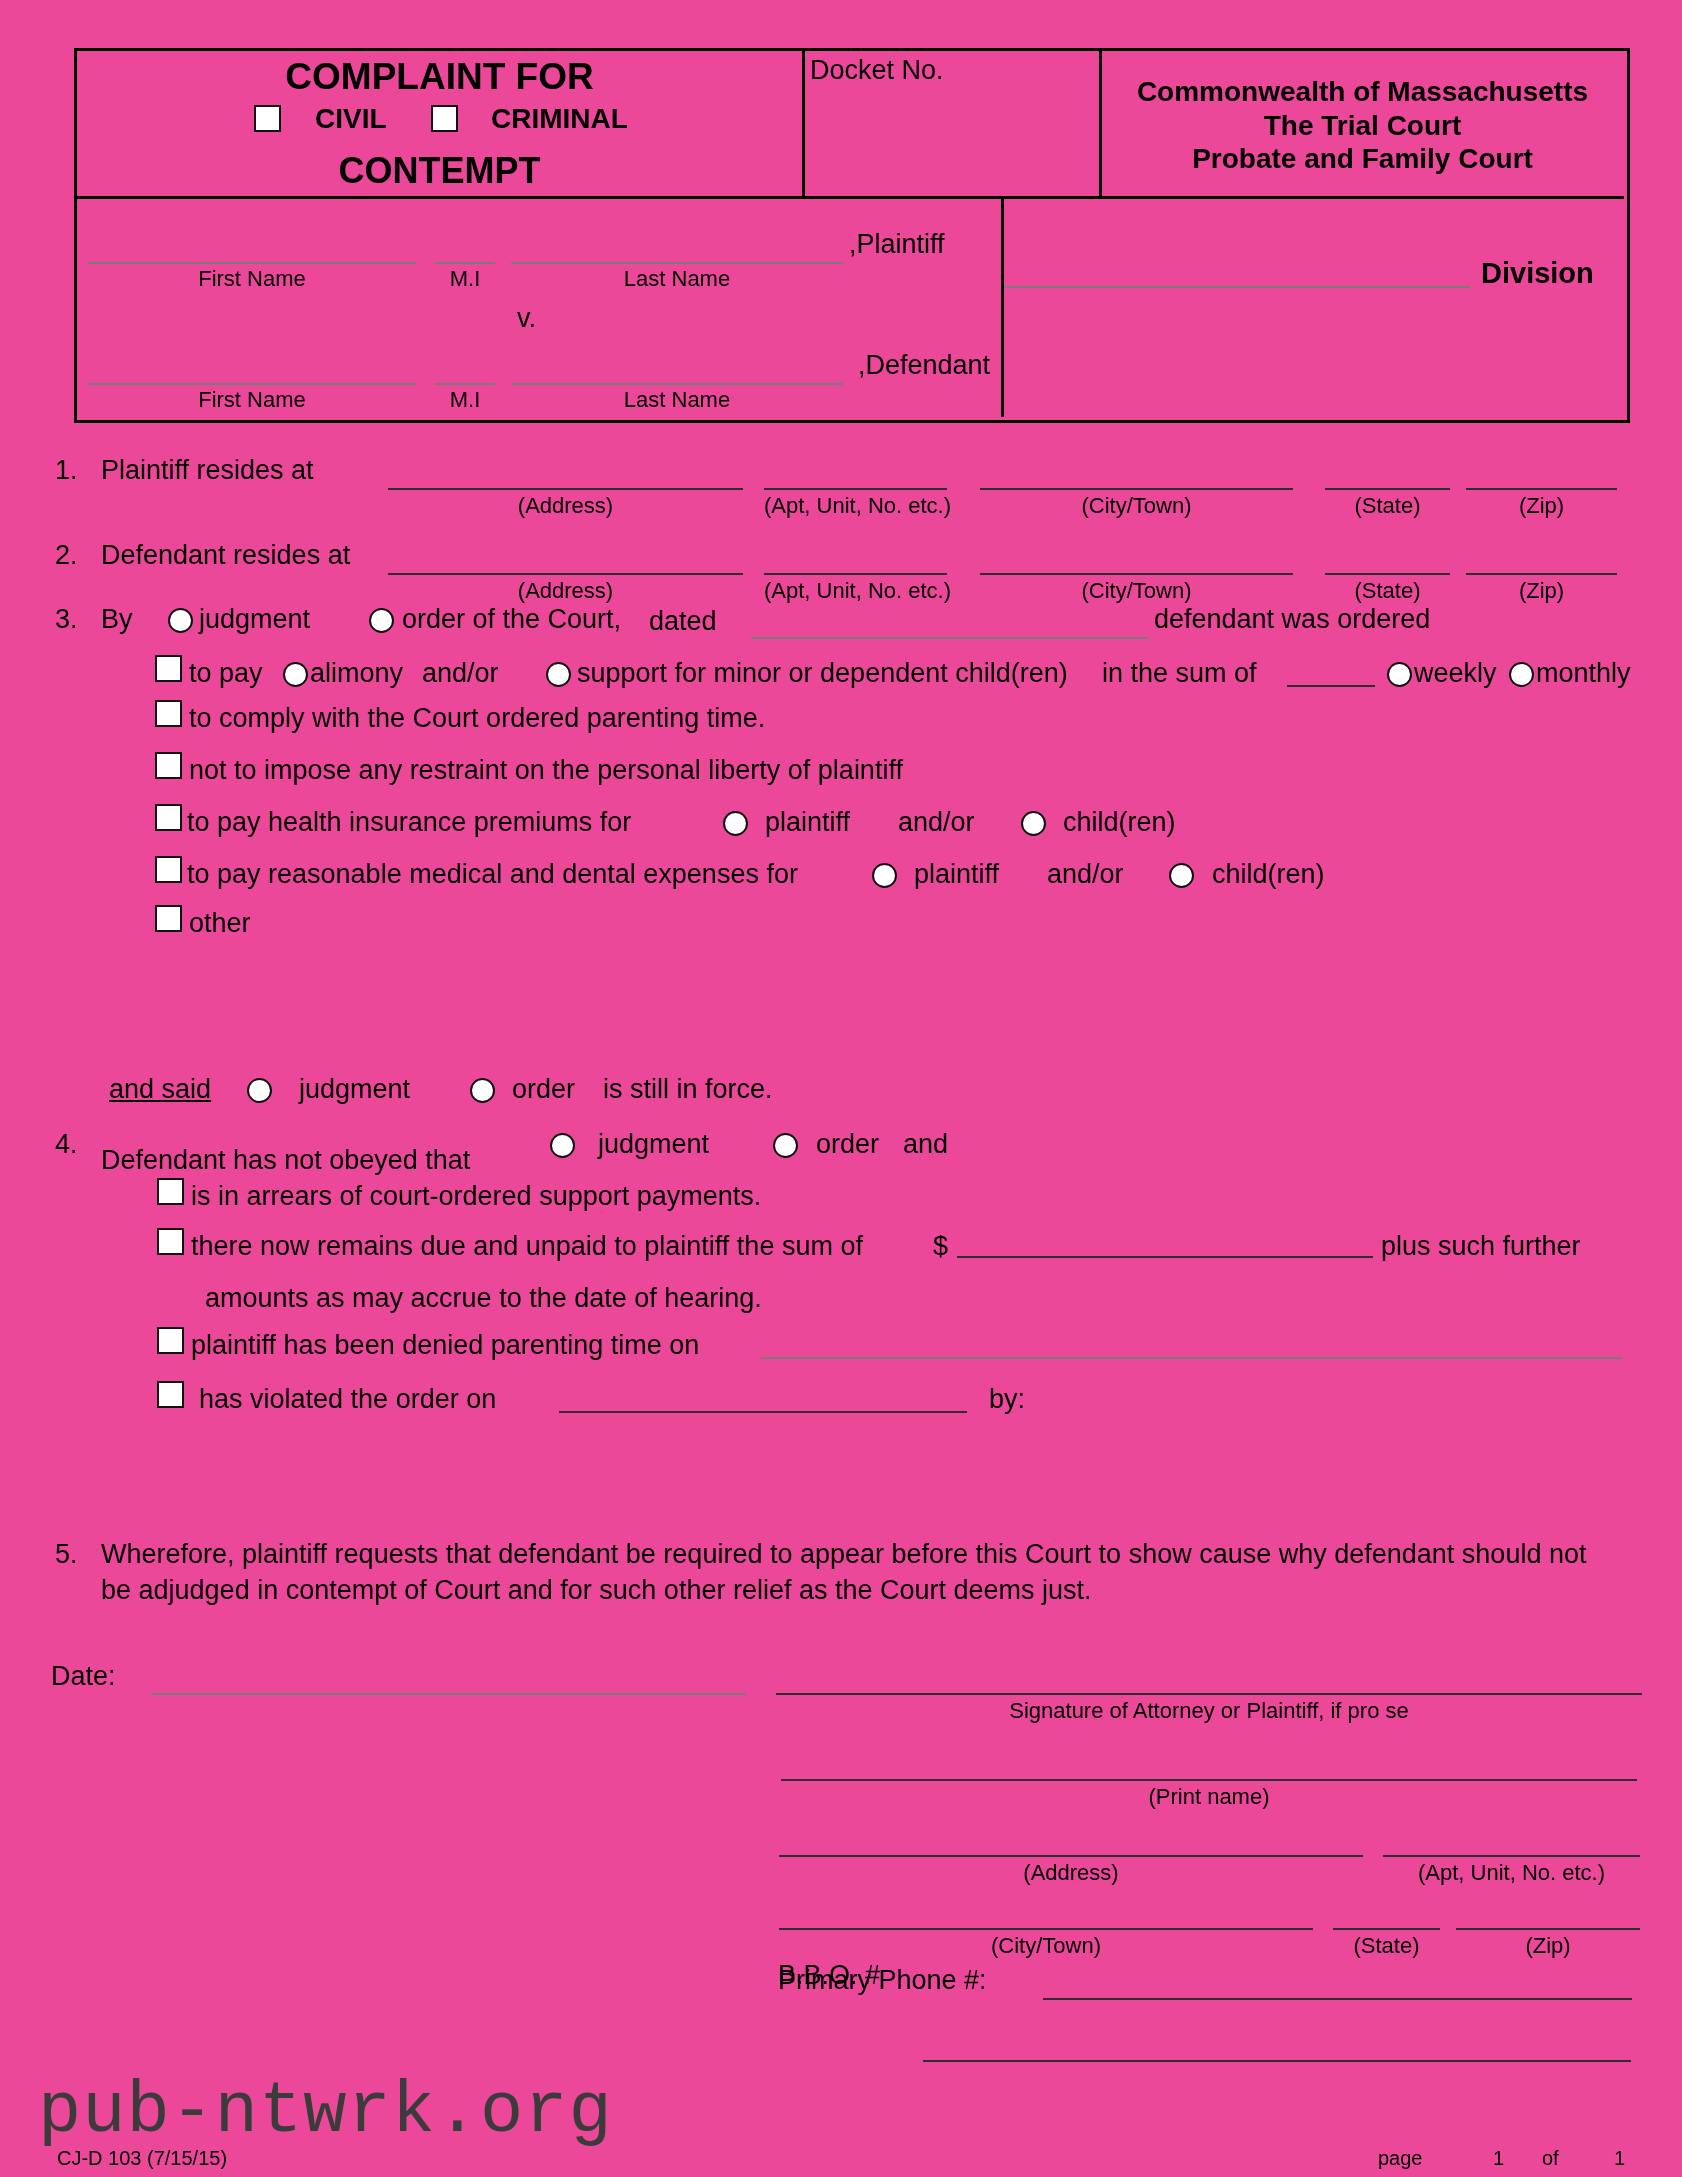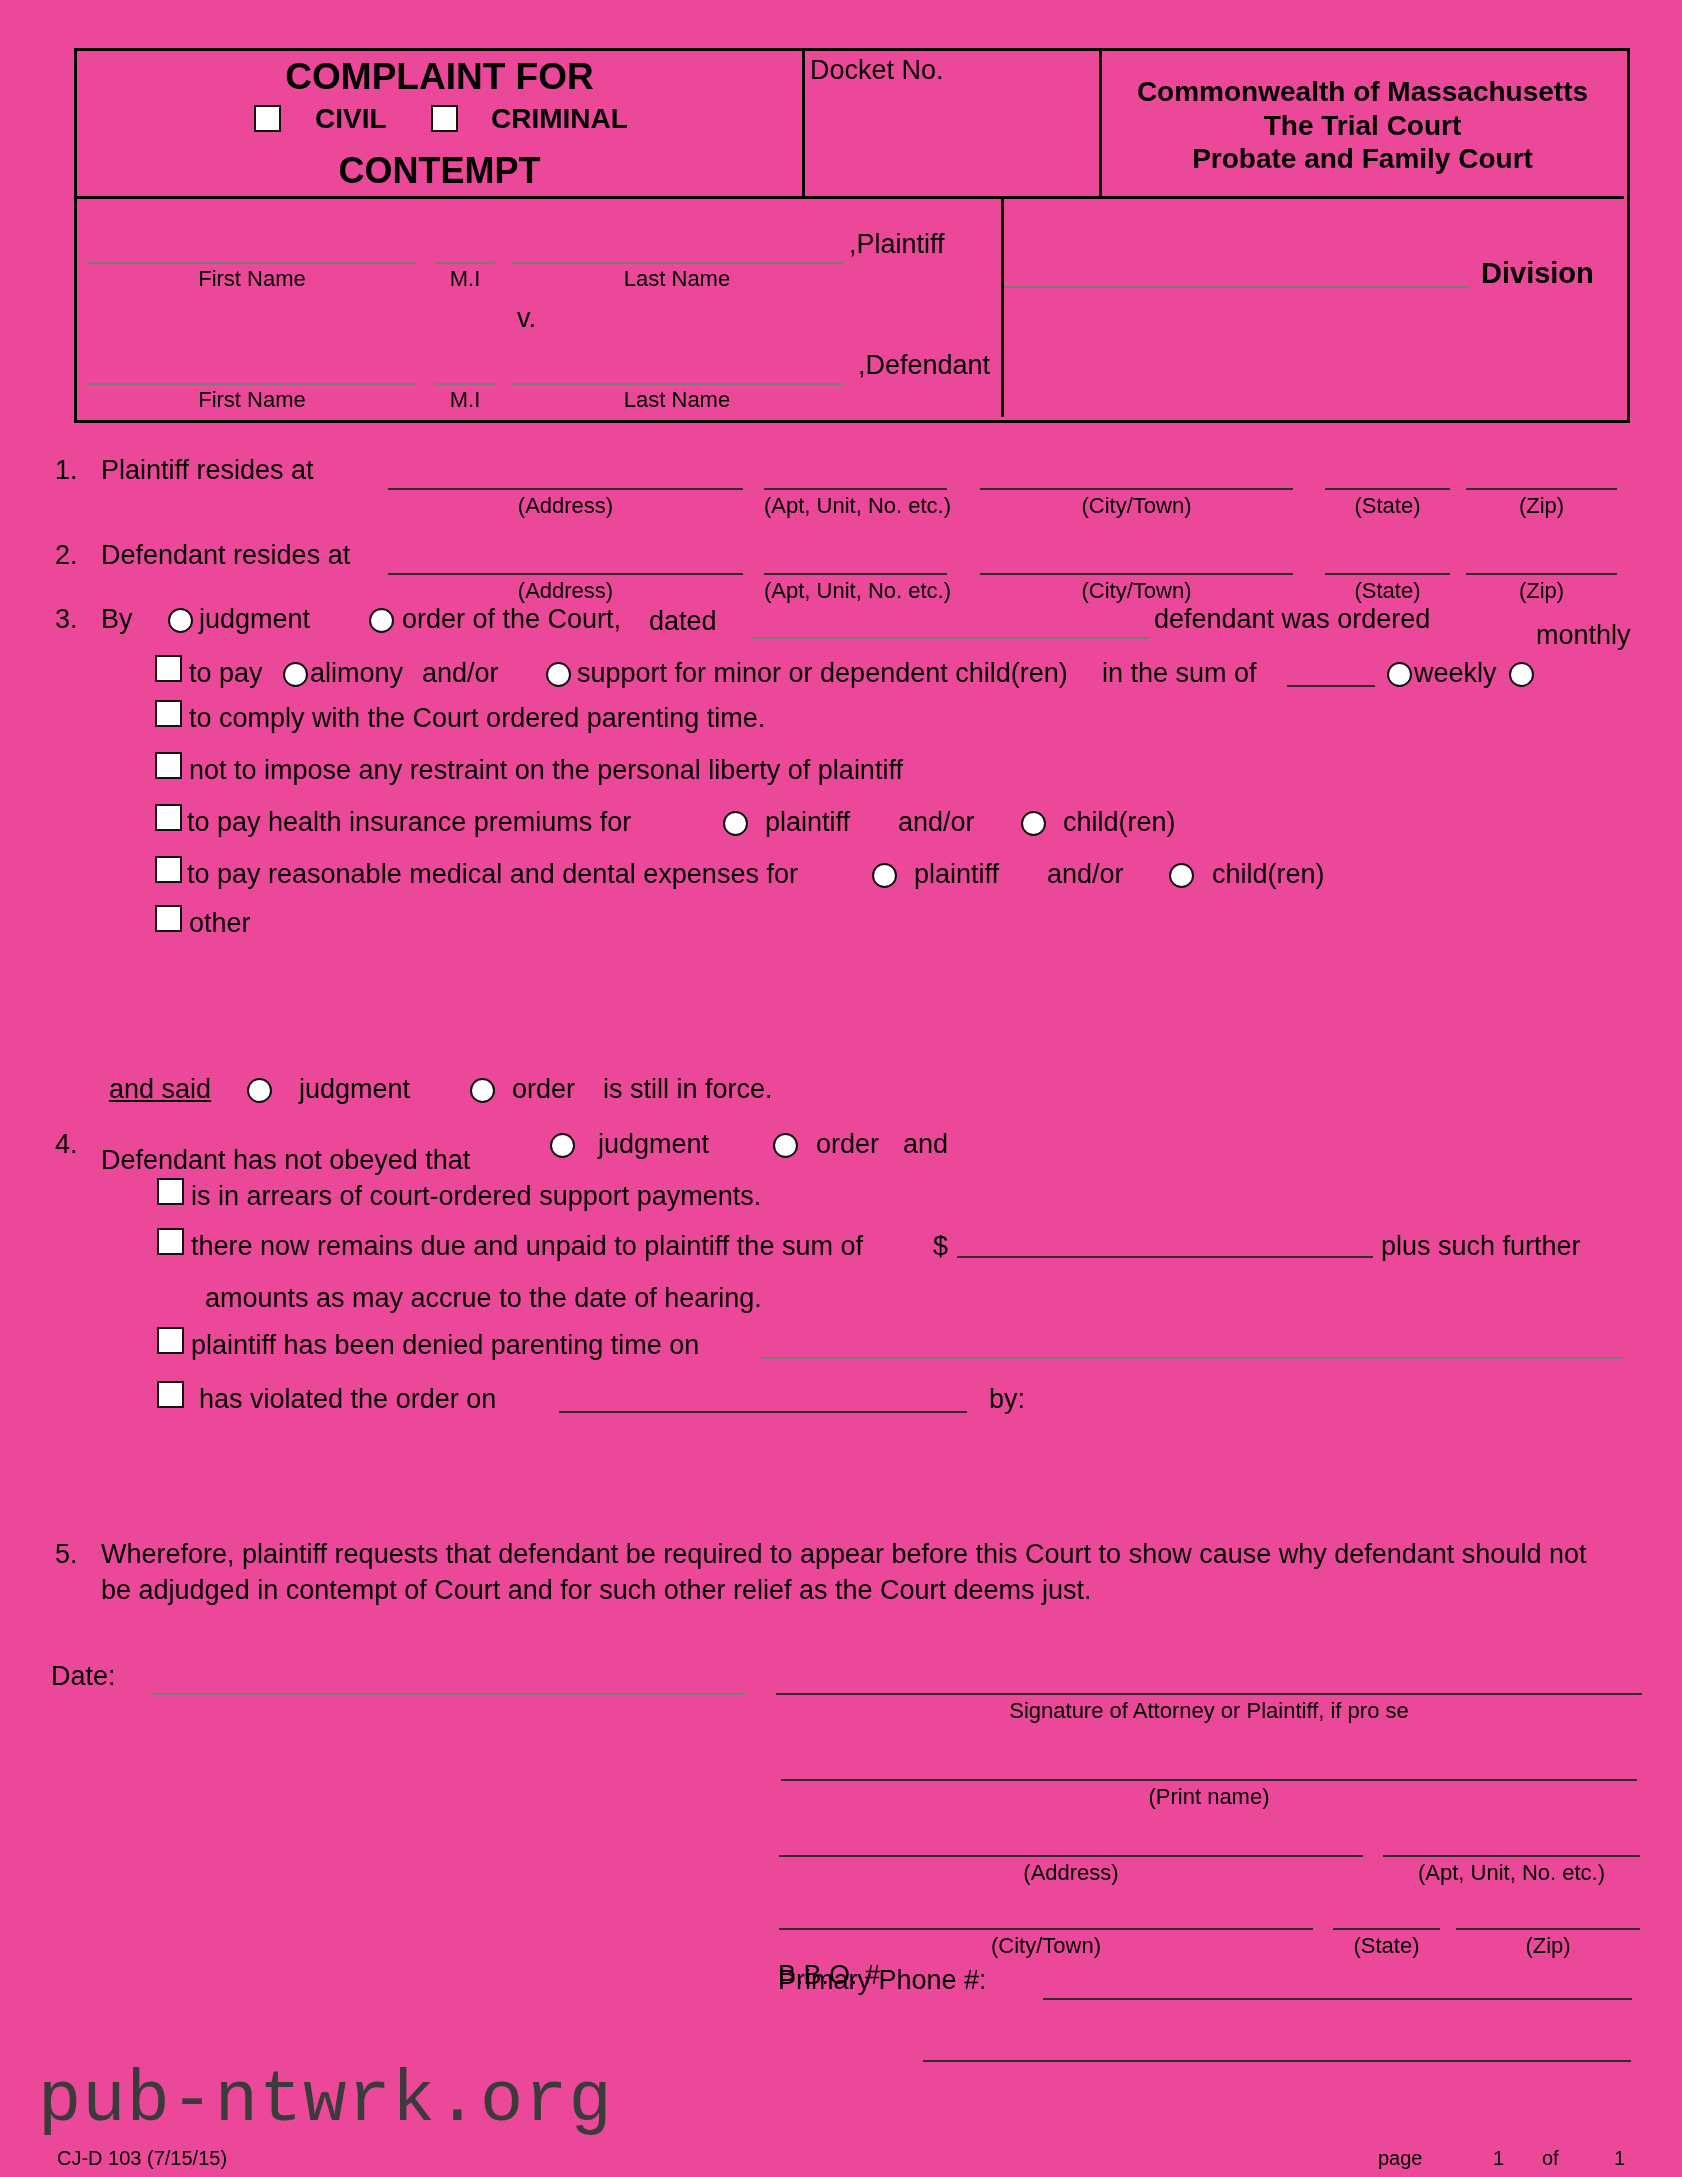--- a/index.html
+++ b/index.html
@@ -118,7 +118,7 @@
   <span class="rb" style="left:1387px;top:662px;"></span>
   <div class="el t" style="left:1414px;top:657px;">weekly</div>
   <span class="rb" style="left:1509px;top:662px;"></span>
-  <div class="el t" style="left:1536px;top:619px;">monthly</div>
+  <div class="el t" style="left:1536px;top:657px;">monthly</div>
 
   <span class="cb" style="left:155px;top:700px;"></span>
   <div class="el t" style="left:189px;top:702px;">to comply with the Court ordered parenting time.</div>

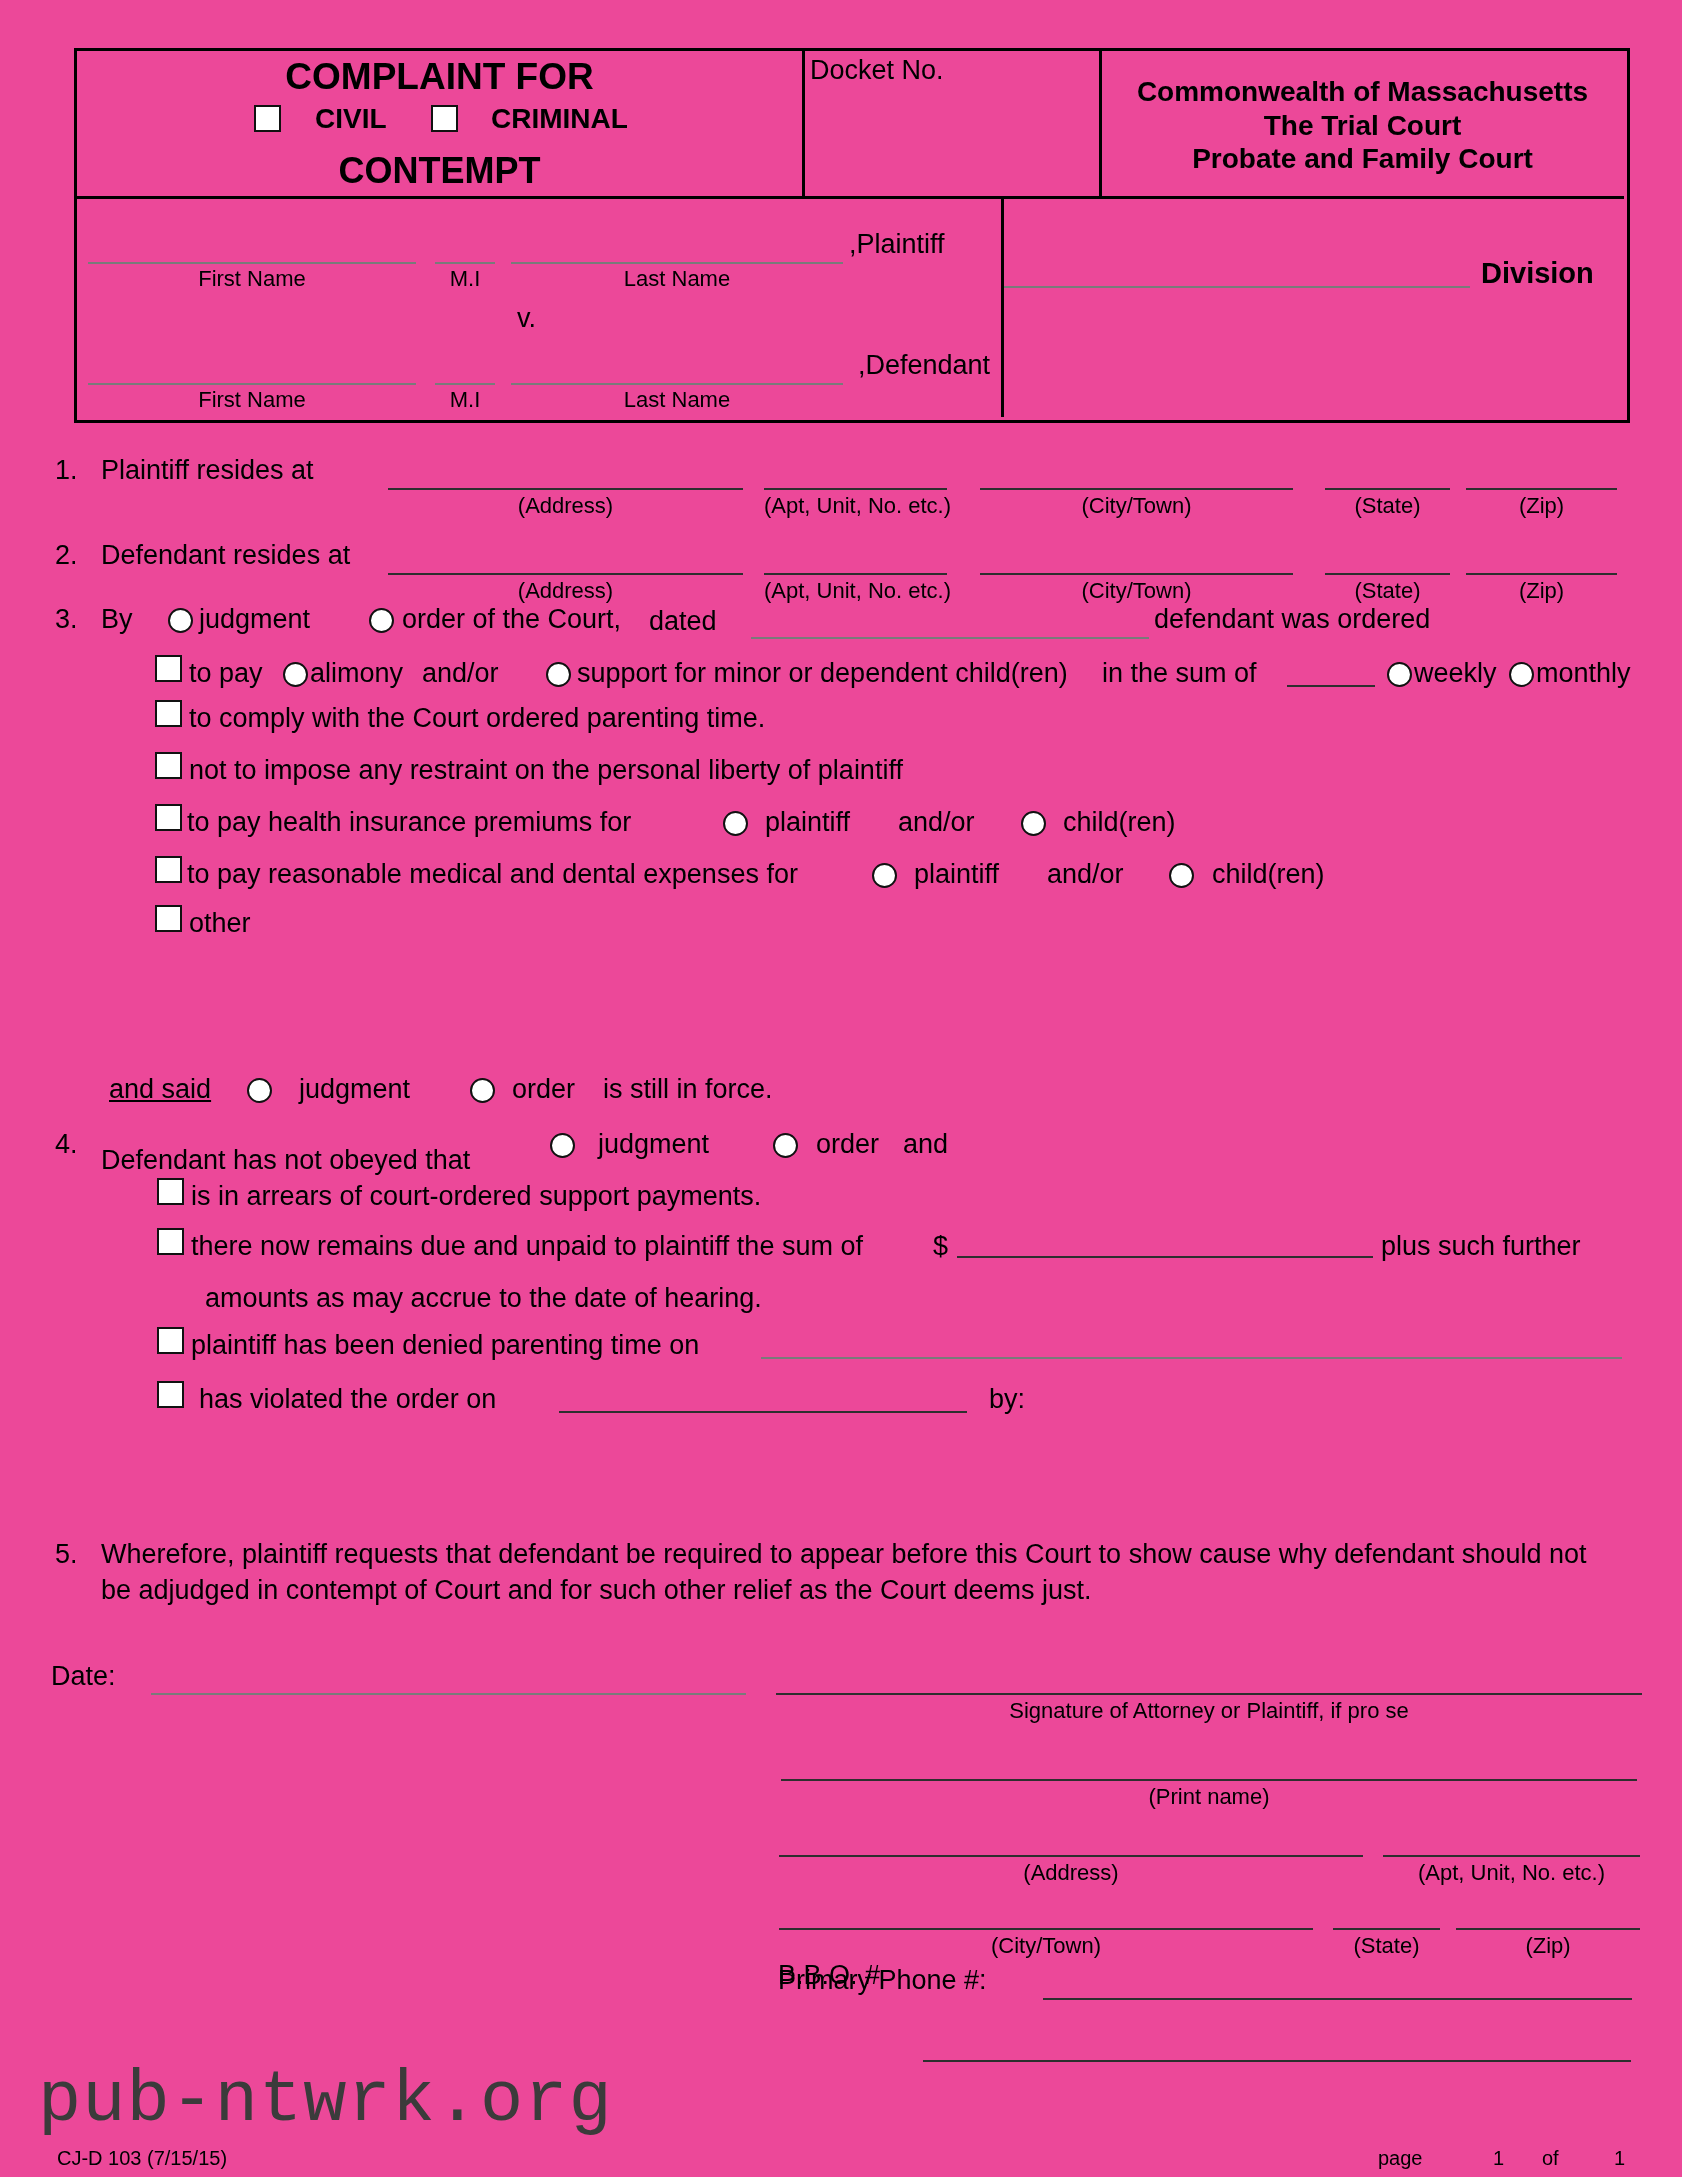--- a/index.html
+++ b/index.html
@@ -22,7 +22,7 @@
   .cbl{font-size:28px;line-height:32px;font-weight:700;}
   .division{font-size:29px;line-height:32px;font-weight:700;}
   .wm{font-family:"Liberation Mono","DejaVu Sans Mono",monospace;font-size:72px;line-height:78px;
-      color:#3b3b3b;letter-spacing:1px;}
+      color:#3b3b3b;letter-spacing:1px;margin-top:11px;}
   .ft{font-size:20px;line-height:30px;}
 </style>
 </head>

